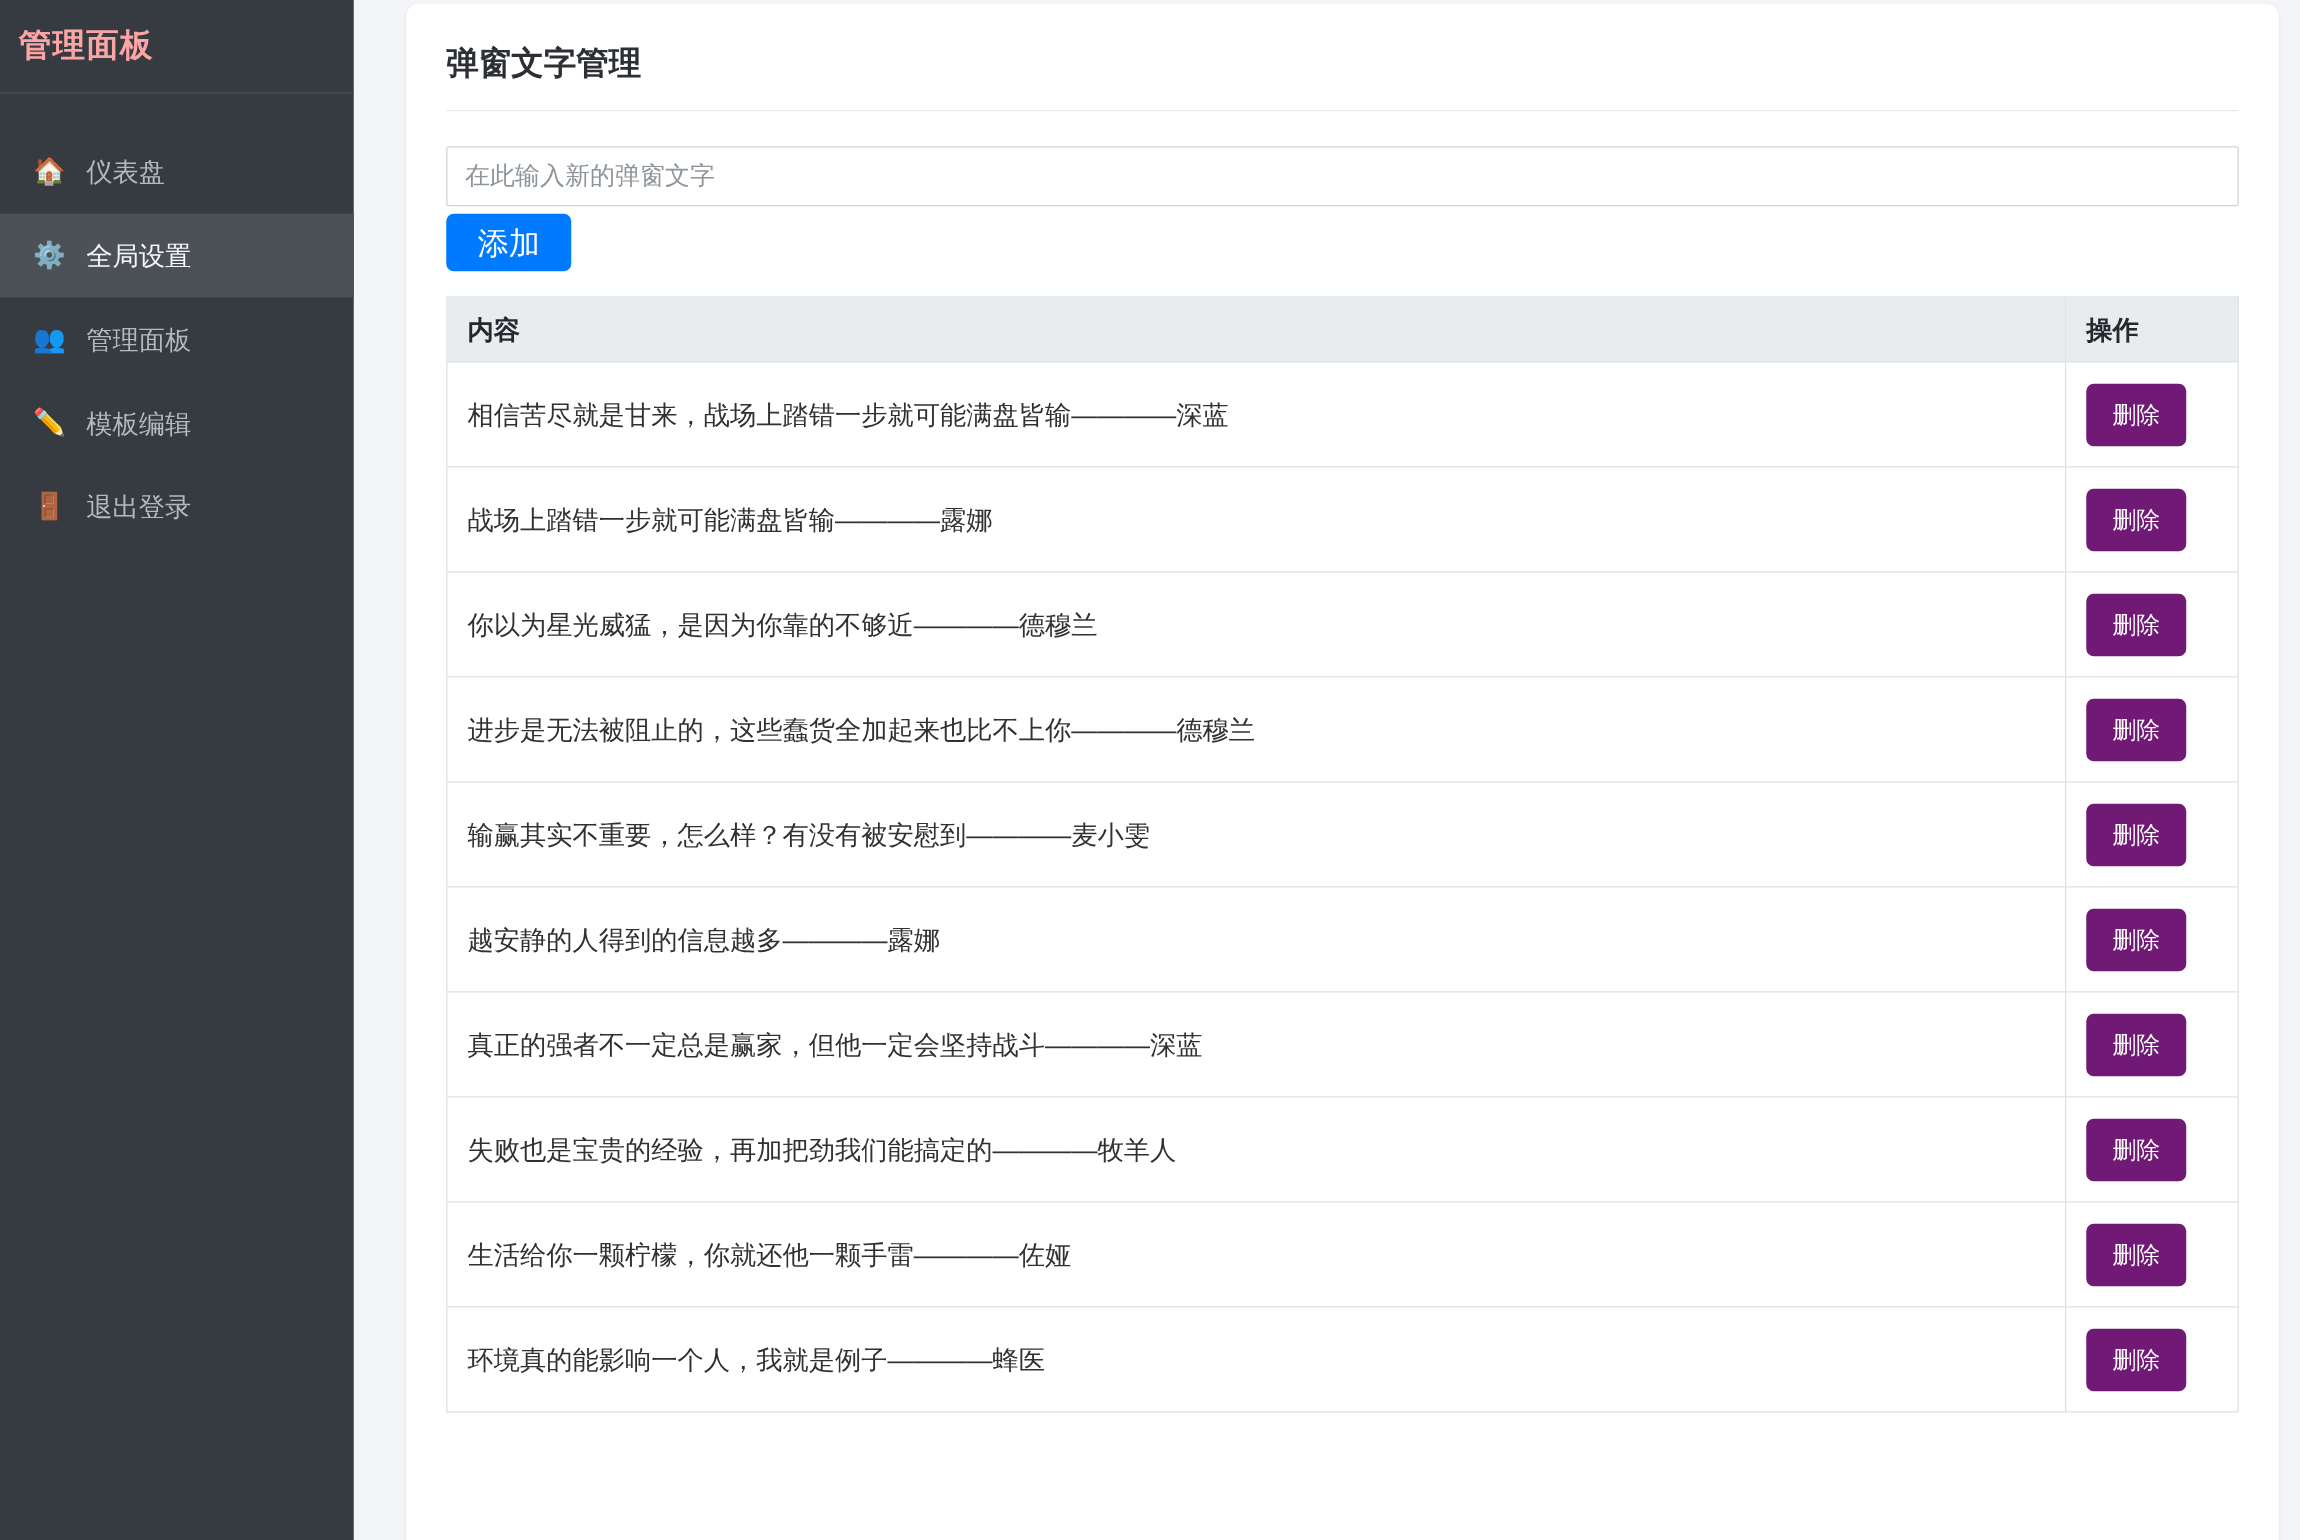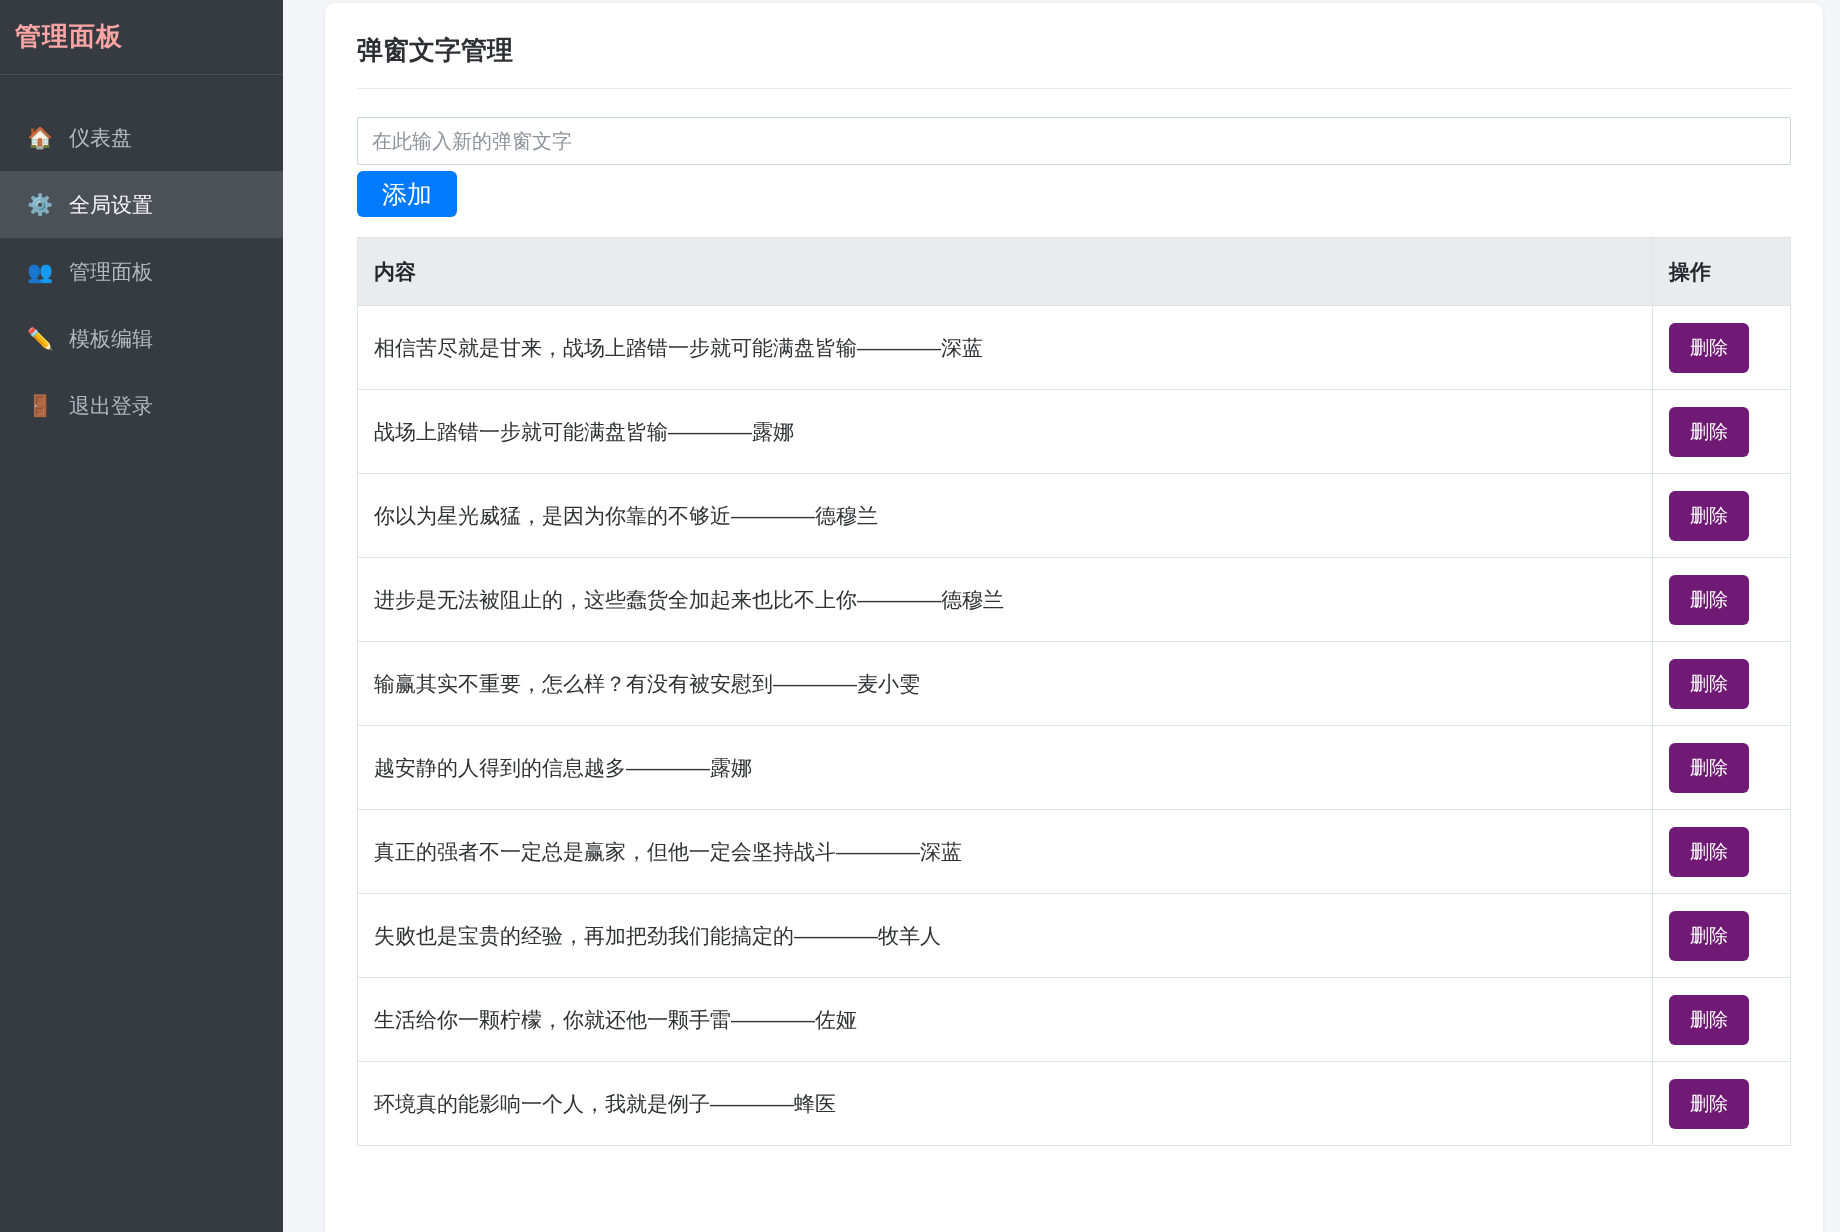--- a/index.html
+++ b/index.html
@@ -118,7 +118,7 @@
   }
   .quotes-table th {
     background: #e9ecef;
-    height: 68px;
+    height: 52px;
     font-size: 21px;
     font-weight: bold;
     color: #24292e;

